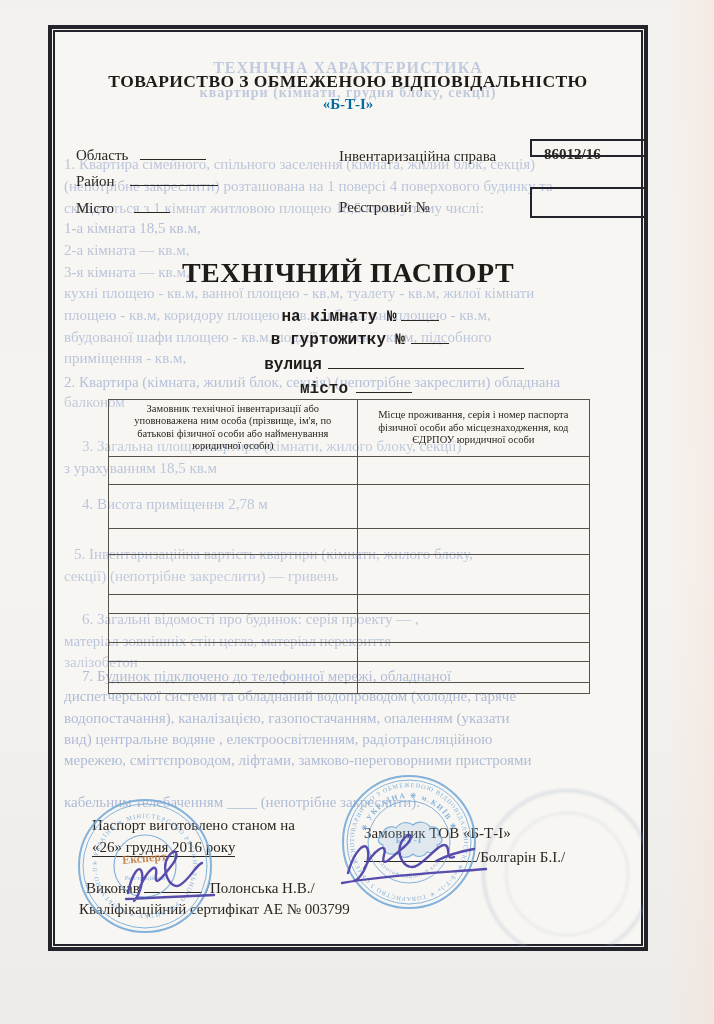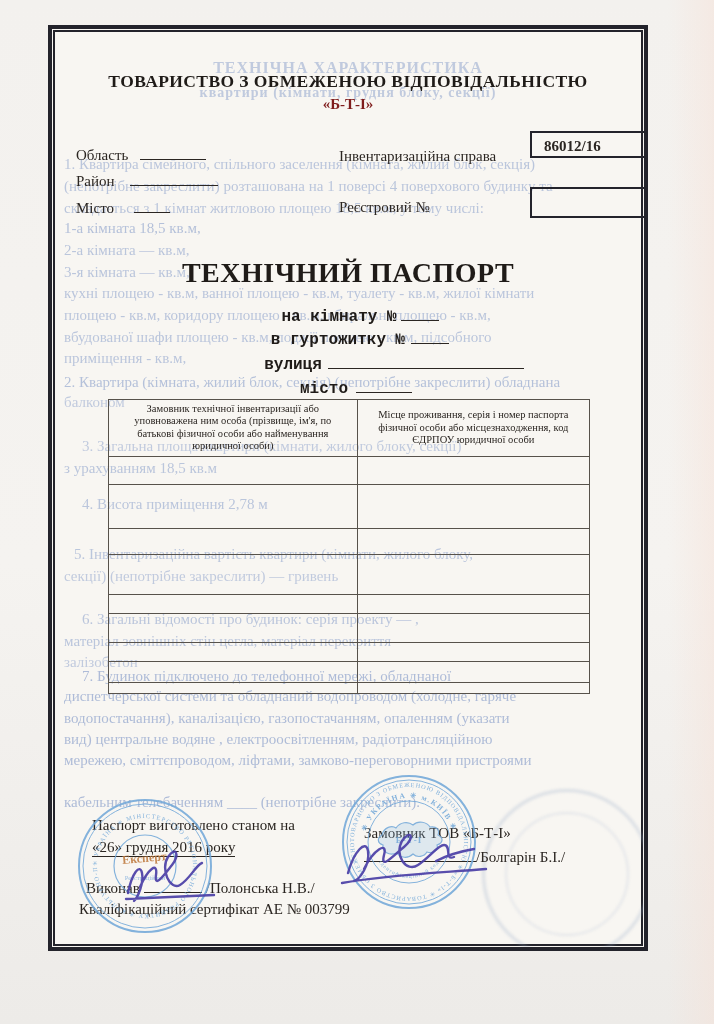--- a/index.html
+++ b/index.html
@@ -21,7 +21,7 @@
   
   .abs{position:absolute;z-index:2;}
   .org1{left:0;top:42px;width:100%;text-align:center;font-weight:bold;font-size:17.5px;letter-spacing:.4px;color:#1f1b18;}
-  .org2{left:0;top:67px;width:100%;text-align:center;font-weight:bold;font-size:15px;color:#7f1d1d;}
+  .org2{left:0;top:67px;width:100%;text-align:center;font-weight:bold;font-size:15px;color:#0369a1;}
   .flabel{font-size:15px;}
   .uline{display:inline-block;border-bottom:1.5px solid #2b2622;height:.95em;vertical-align:baseline;}
   .valbox{box-sizing:border-box;border:2px solid #23232b;background:transparent;

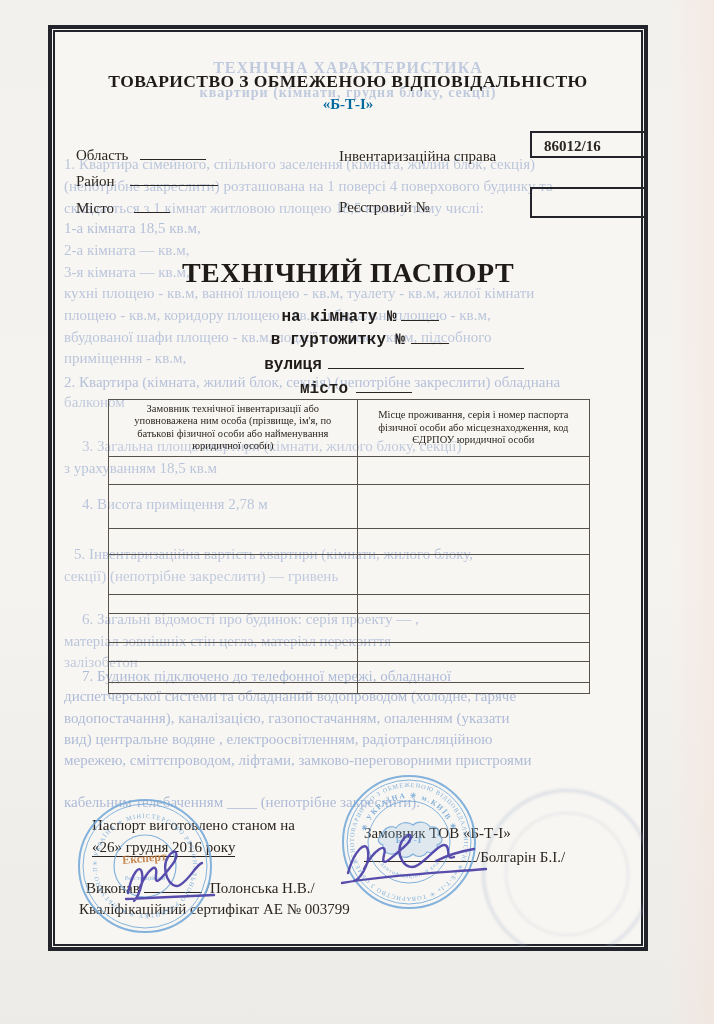--- a/index.html
+++ b/index.html
@@ -103,7 +103,7 @@
       <span class="uline" style="width:36px;margin-left:16px"></span>
     </div>
     <div class="abs flabel" style="left:287px;top:119px">Інвентаризаційна справа</div>
-    <div class="abs valbox" style="left:478px;top:102px;width:128px;height:27px">
+    <div class="abs valbox" style="left:478px;top:110px;width:128px;height:18px">
       <span>86012/16</span>
     </div>
     <div class="abs flabel" style="left:287px;top:170px">Реєстровий №</div>

